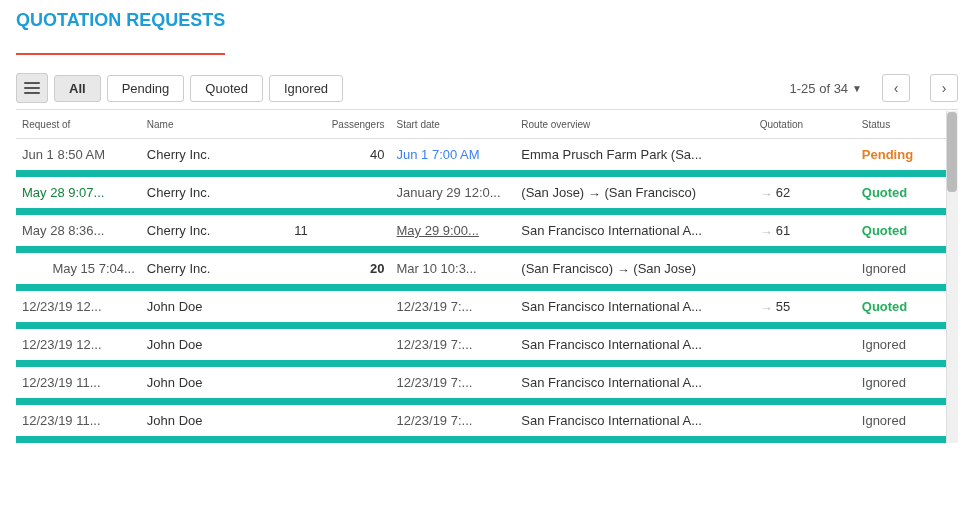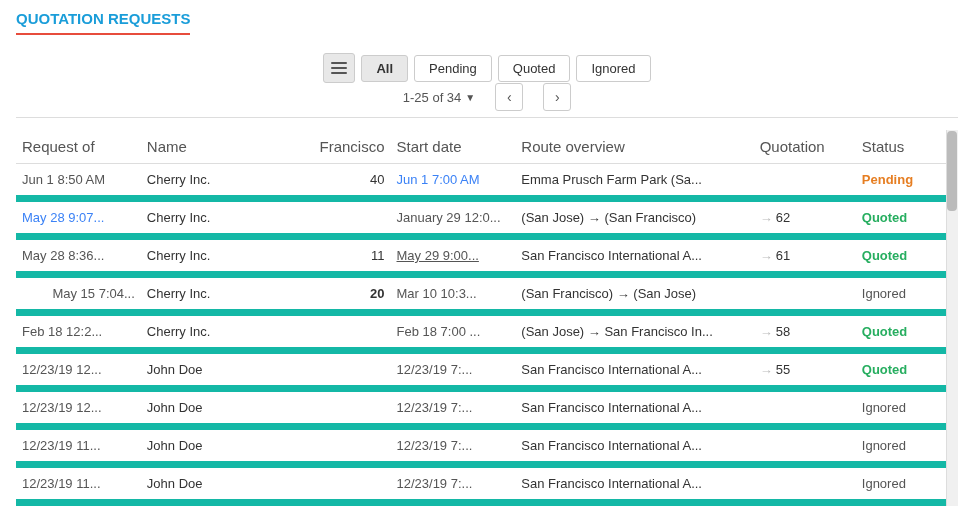--- a/index.html
+++ b/index.html
@@ -8,11 +8,11 @@
     .container { width: 974px; padding: 10px 16px; }
 
     .page-title {
-      font-size: 15px;
+      font-size: 18px;
       font-weight: bold;
       color: #1a9dd9;
       border-bottom: 2px solid #e74c3c;
-      padding-bottom: 6px;
+      padding-bottom: 22px;
       margin-bottom: 12px;
       display: inline-block;
     }

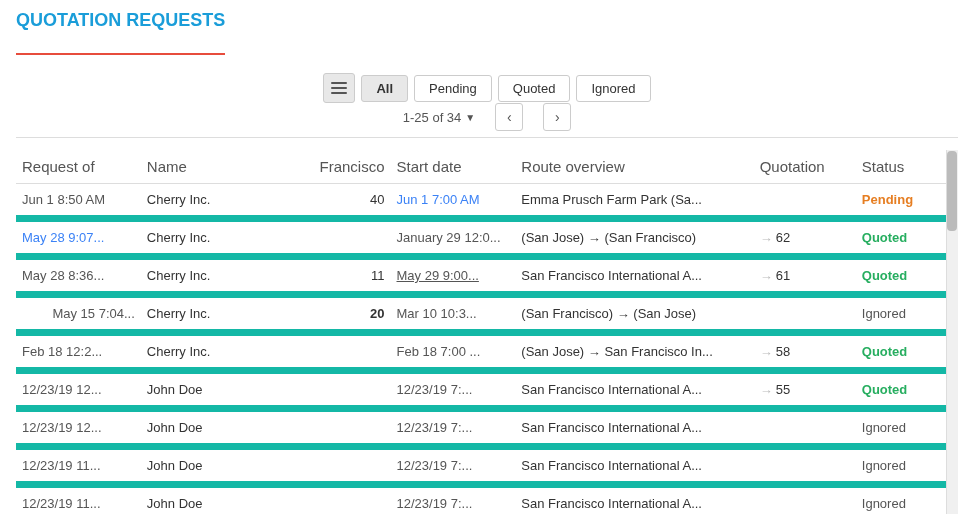--- a/index.html
+++ b/index.html
@@ -21,10 +21,9 @@
       display: flex;
       align-items: center;
       justify-content: space-between;
-      margin-bottom: 12px;
+      margin-bottom: 1px;
       padding: 6px 0;
       border-bottom: 1px solid #ddd;
-      flex-direction: column;
     }
 
     .toolbar-left {

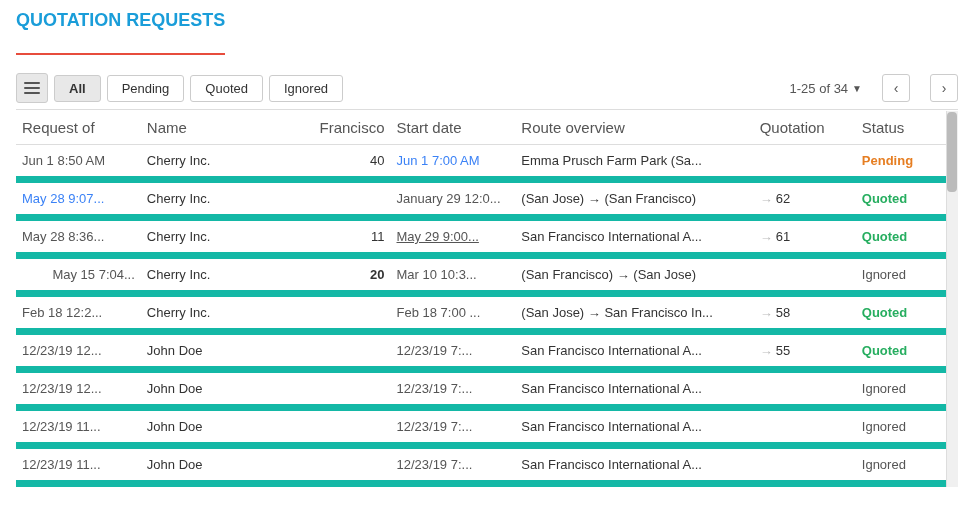--- a/index.html
+++ b/index.html
@@ -111,7 +111,7 @@
       border-bottom: 1px solid #ddd;
       font-weight: normal;
       color: #555;
-      font-size: 15px;
+      font-size: 10px;
       background: #fff;
     }
 

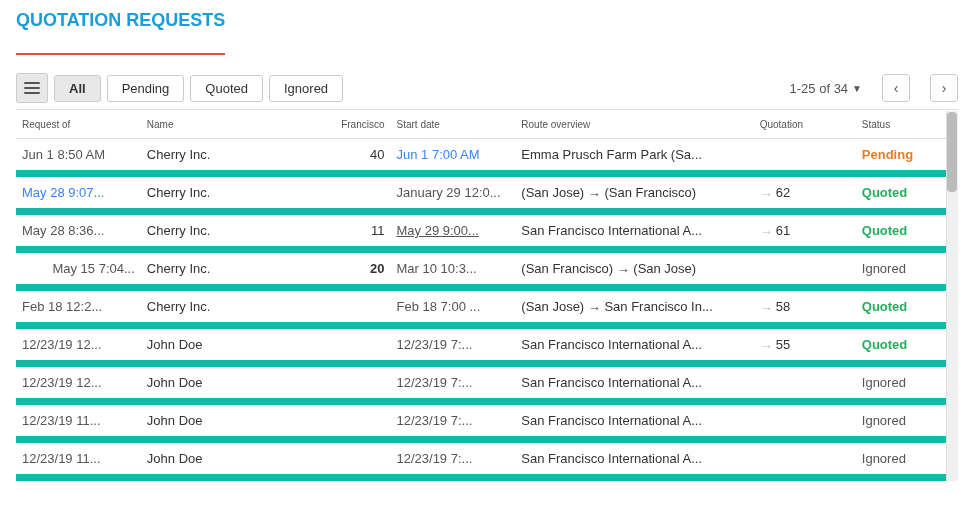--- a/index.html
+++ b/index.html
@@ -208,7 +208,7 @@
         <tr>
           <th>Request of</th>
           <th>Name</th>
-          <th style="text-align:right;">Francisco</th>
+          <th style="text-align:right;">Passengers</th>
           <th>Start date</th>
           <th>Route overview</th>
           <th>Quotation</th>

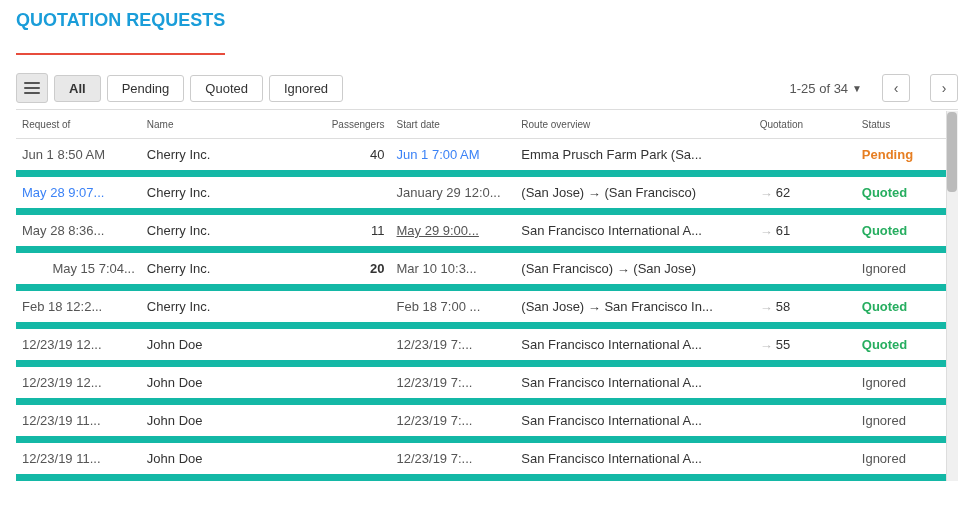--- a/index.html
+++ b/index.html
@@ -228,7 +228,7 @@
       <td class="status-pending">Pending</td>
     </tr>
           <tr>
-      <td style="color:#3b82f6;">May 28 9:07...</td>
+      <td style="color:#15803d;">May 28 9:07...</td>
       <td>Cherry Inc.</td>
       <td style="text-align:right;"></td>
       <td style="color:#555;">January 29 12:0...</td>

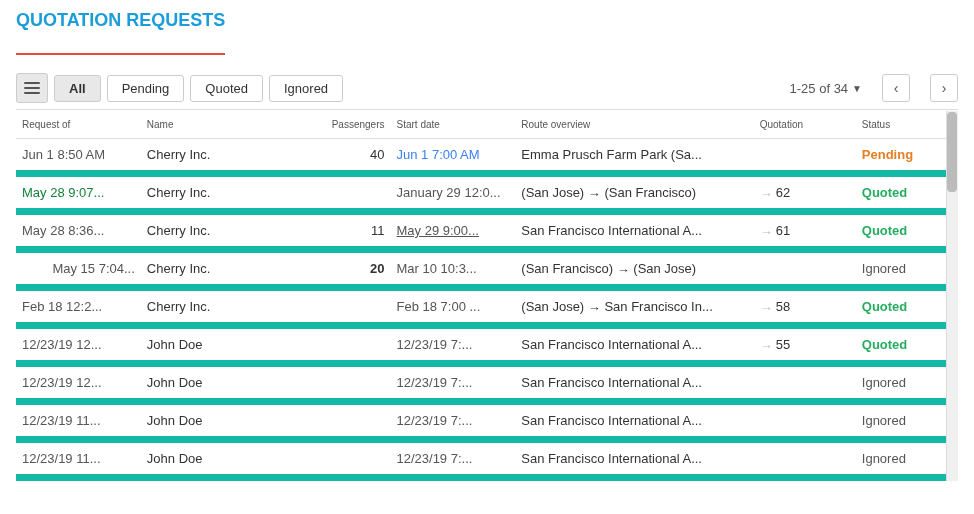--- a/index.html
+++ b/index.html
@@ -241,7 +241,7 @@
           <tr>
       <td style="color:#555;">May 28 8:36...</td>
       <td>Cherry Inc.</td>
-      <td style="text-align:right;">11</td>
+      <td style="text-align:left;">11</td>
       <td style="color:#555;text-decoration:underline;">May 29 9:00...</td>
       <td>San Francisco International A...</td>
       <td>

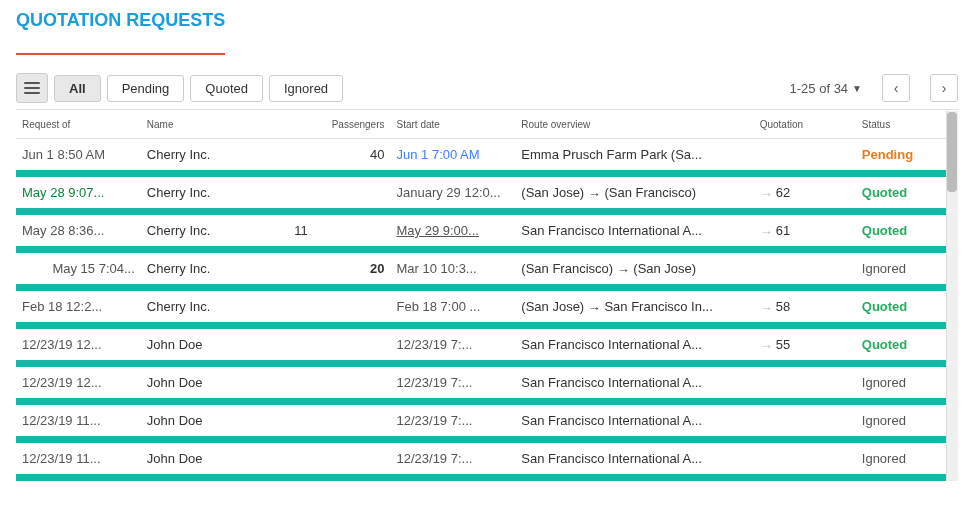--- a/index.html
+++ b/index.html
@@ -261,17 +261,6 @@
       <td class="status-ignored">Ignored</td>
     </tr>
           <tr>
-      <td style="color:#555;">Feb 18 12:2...</td>
-      <td>Cherry Inc.</td>
-      <td style="text-align:right;"></td>
-      <td style="color:#555;">Feb 18 7:00 ...</td>
-      <td>(San Jose) → San Francisco In...</td>
-      <td>
-        <span style="color:#bbb; margin-right:3px;">→</span>58
-      </td>
-      <td class="status-quoted">Quoted</td>
-    </tr>
-          <tr>
       <td style="color:#555;">12/23/19 12...</td>
       <td>John Doe</td>
       <td style="text-align:right;"></td>

